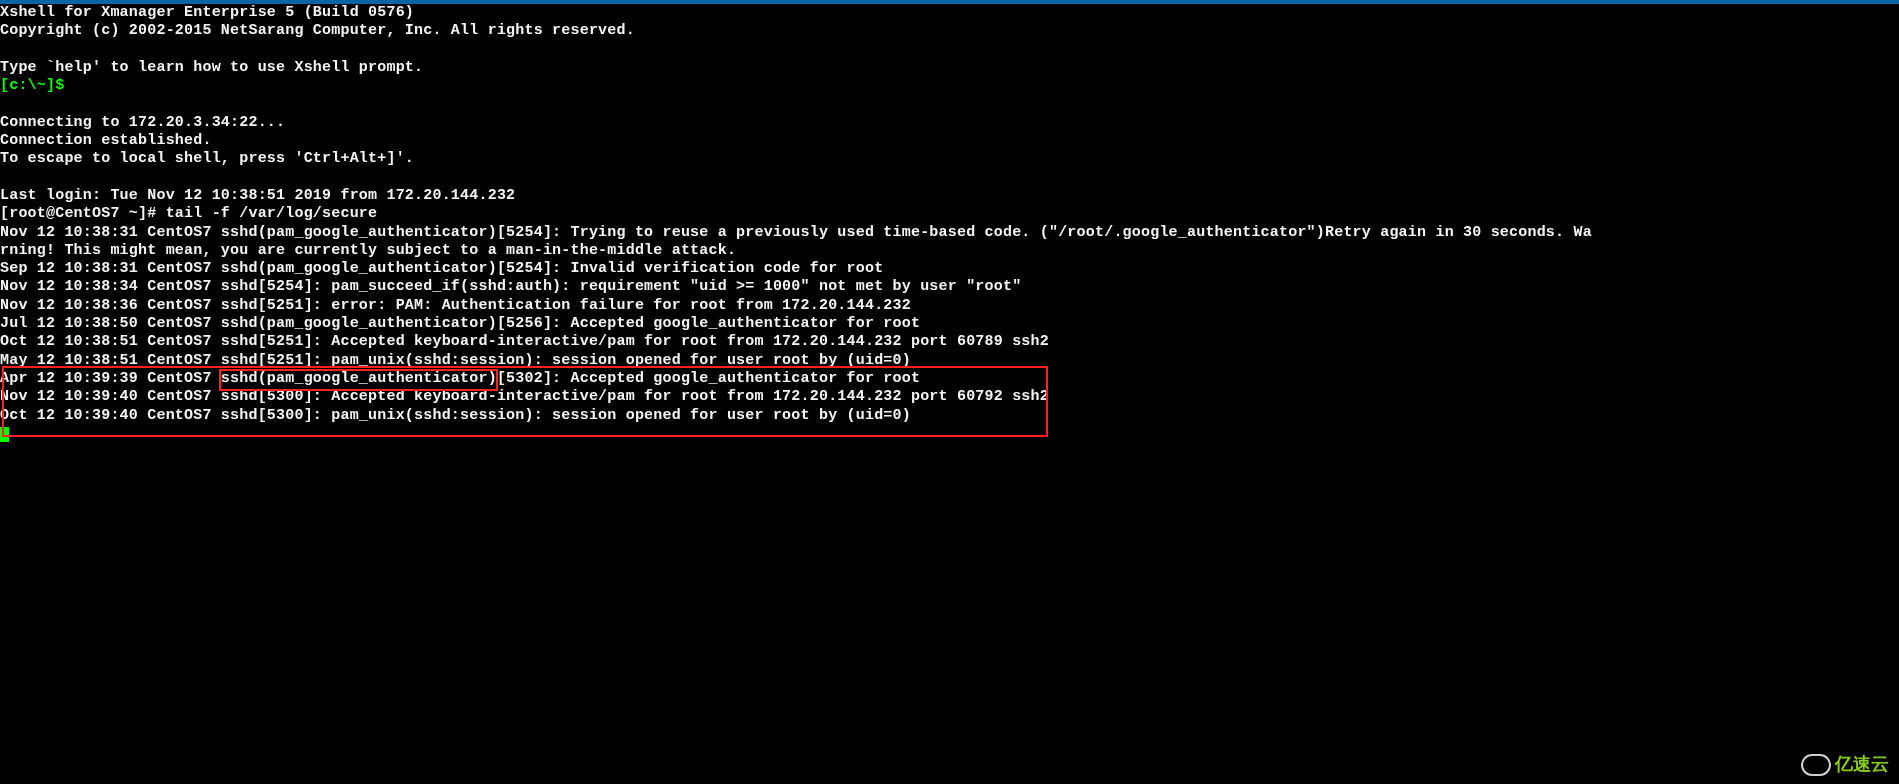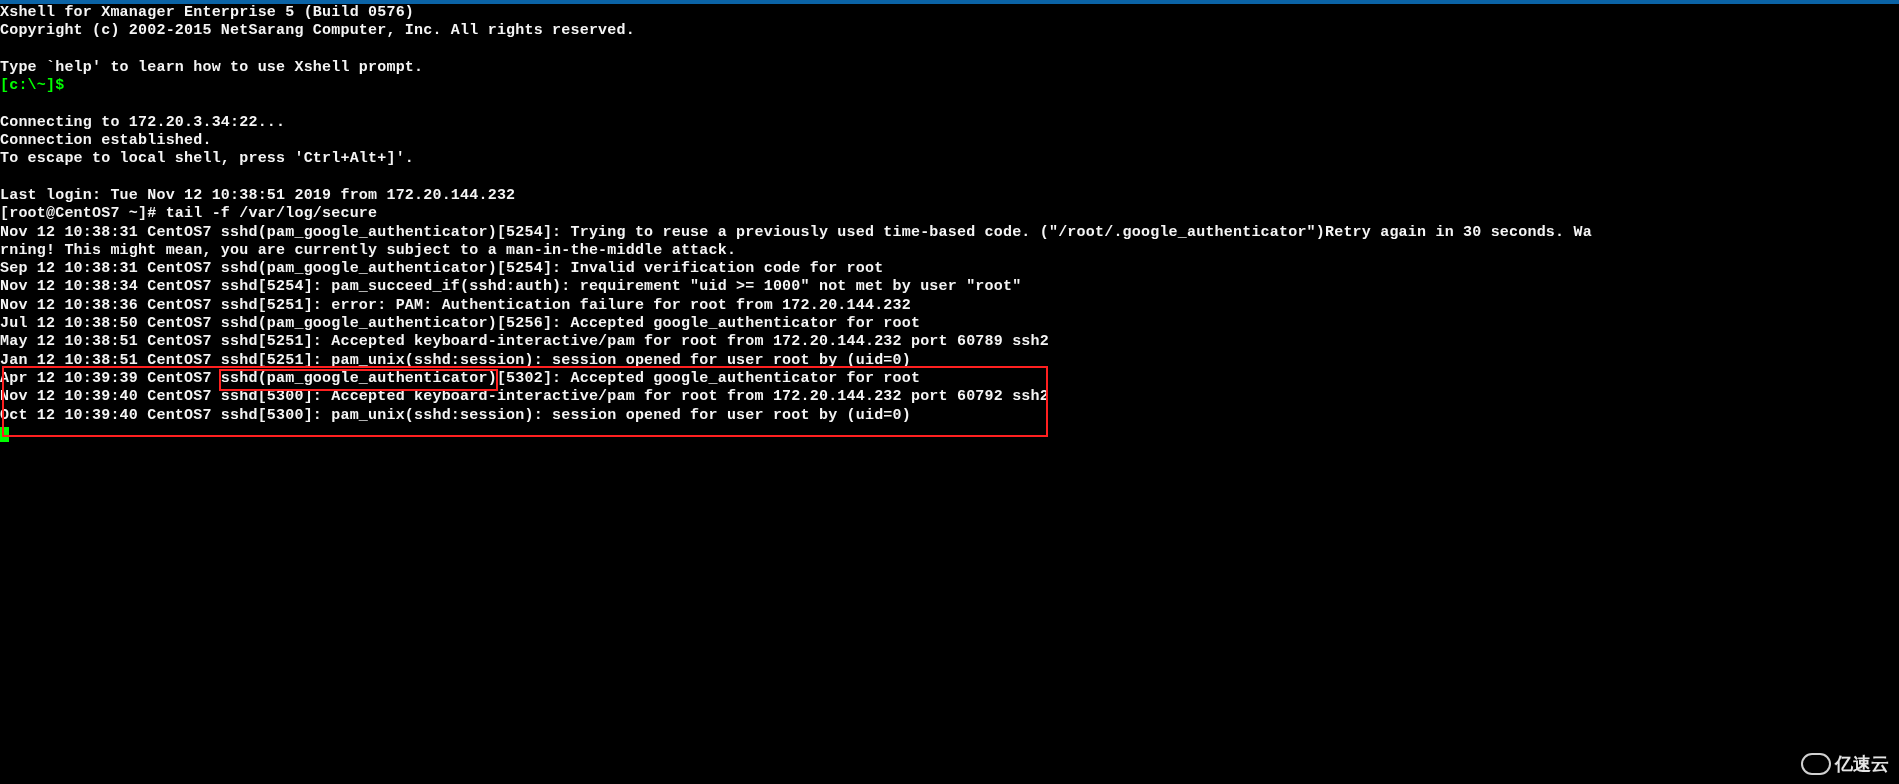--- a/index.html
+++ b/index.html
@@ -104,7 +104,7 @@
 <span>Nov 12 10:38:34 CentOS7 sshd[5254]: pam_succeed_if(sshd:auth): requirement "uid &gt;= 1000" not met by user "root"</span>
 <span>Nov 12 10:38:36 CentOS7 sshd[5251]: error: PAM: Authentication failure for root from 172.20.144.232</span>
 <span>Jul 12 10:38:50 CentOS7 sshd(pam_google_authenticator)[5256]: Accepted google_authenticator for root</span>
-<span>May 12 10:38:51 CentOS7 sshd[5251]: Accepted keyboard-interactive/pam for root from 172.20.144.232 port 60789 ssh2</span>
+<span>Oct 12 10:38:51 CentOS7 sshd[5251]: Accepted keyboard-interactive/pam for root from 172.20.144.232 port 60789 ssh2</span>
 <span>Jan 12 10:38:51 CentOS7 sshd[5251]: pam_unix(sshd:session): session opened for user root by (uid=0)</span>
 <span>Apr 12 10:39:39 CentOS7 sshd(pam_google_authenticator)[5302]: Accepted google_authenticator for root</span>
 <span>Nov 12 10:39:40 CentOS7 sshd[5300]: Accepted keyboard-interactive/pam for root from 172.20.144.232 port 60792 ssh2</span>

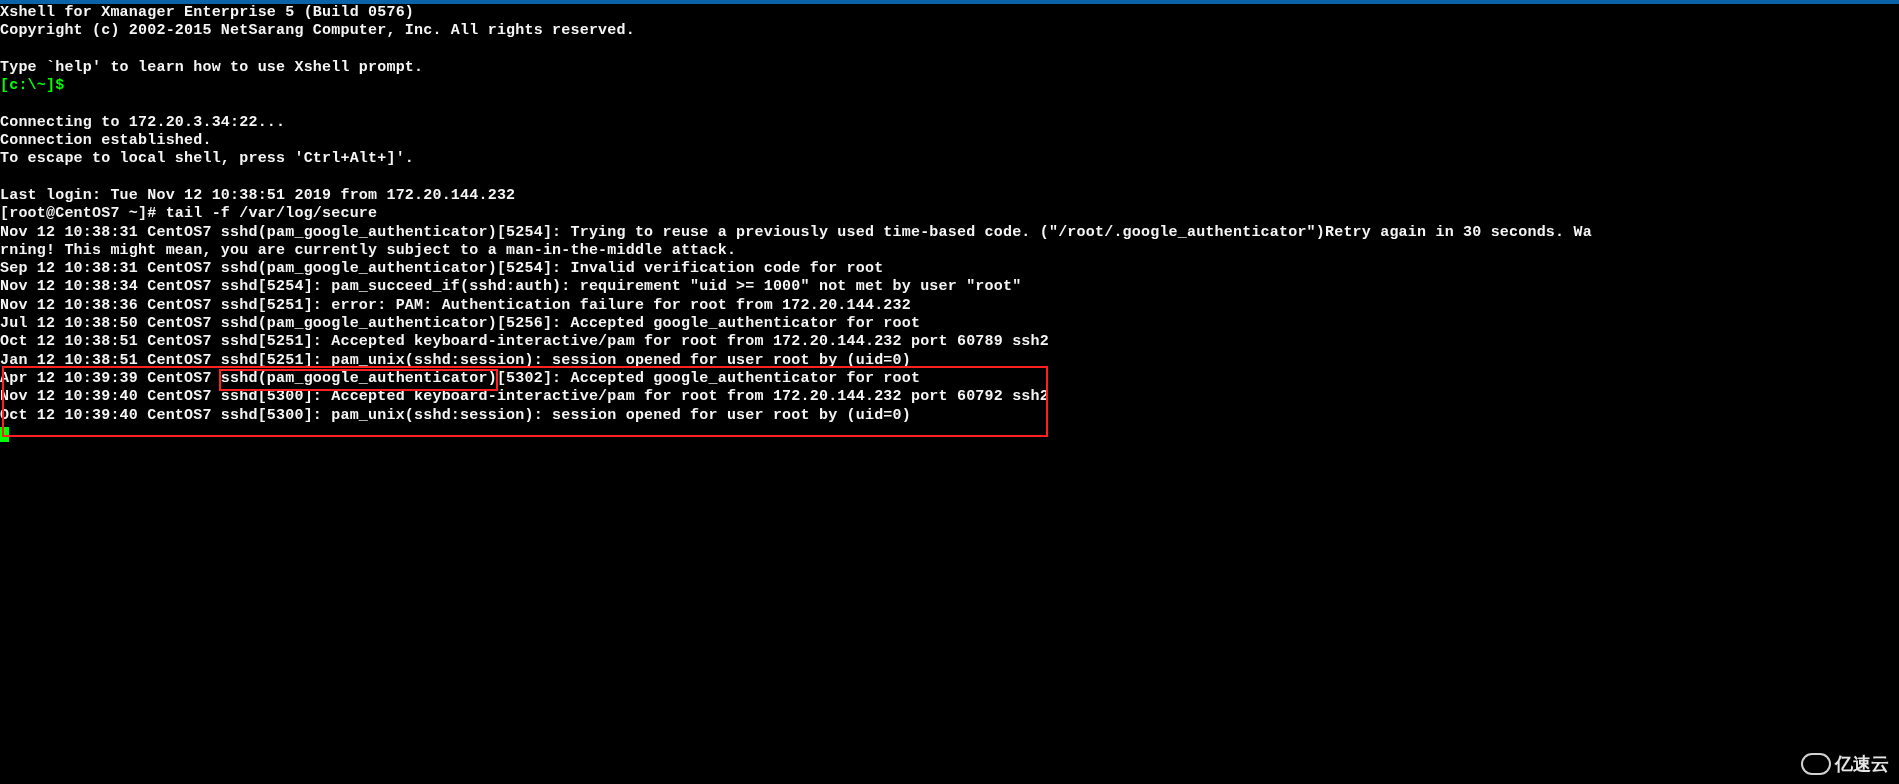--- a/index.html
+++ b/index.html
@@ -105,7 +105,7 @@
 <span>Nov 12 10:38:36 CentOS7 sshd[5251]: error: PAM: Authentication failure for root from 172.20.144.232</span>
 <span>Jul 12 10:38:50 CentOS7 sshd(pam_google_authenticator)[5256]: Accepted google_authenticator for root</span>
 <span>Oct 12 10:38:51 CentOS7 sshd[5251]: Accepted keyboard-interactive/pam for root from 172.20.144.232 port 60789 ssh2</span>
-<span>Jan 12 10:38:51 CentOS7 sshd[5251]: pam_unix(sshd:session): session opened for user root by (uid=0)</span>
+<span>May 12 10:38:51 CentOS7 sshd[5251]: pam_unix(sshd:session): session opened for user root by (uid=0)</span>
 <span>Apr 12 10:39:39 CentOS7 sshd(pam_google_authenticator)[5302]: Accepted google_authenticator for root</span>
 <span>Nov 12 10:39:40 CentOS7 sshd[5300]: Accepted keyboard-interactive/pam for root from 172.20.144.232 port 60792 ssh2</span>
 <span>Oct 12 10:39:40 CentOS7 sshd[5300]: pam_unix(sshd:session): session opened for user root by (uid=0)</span>

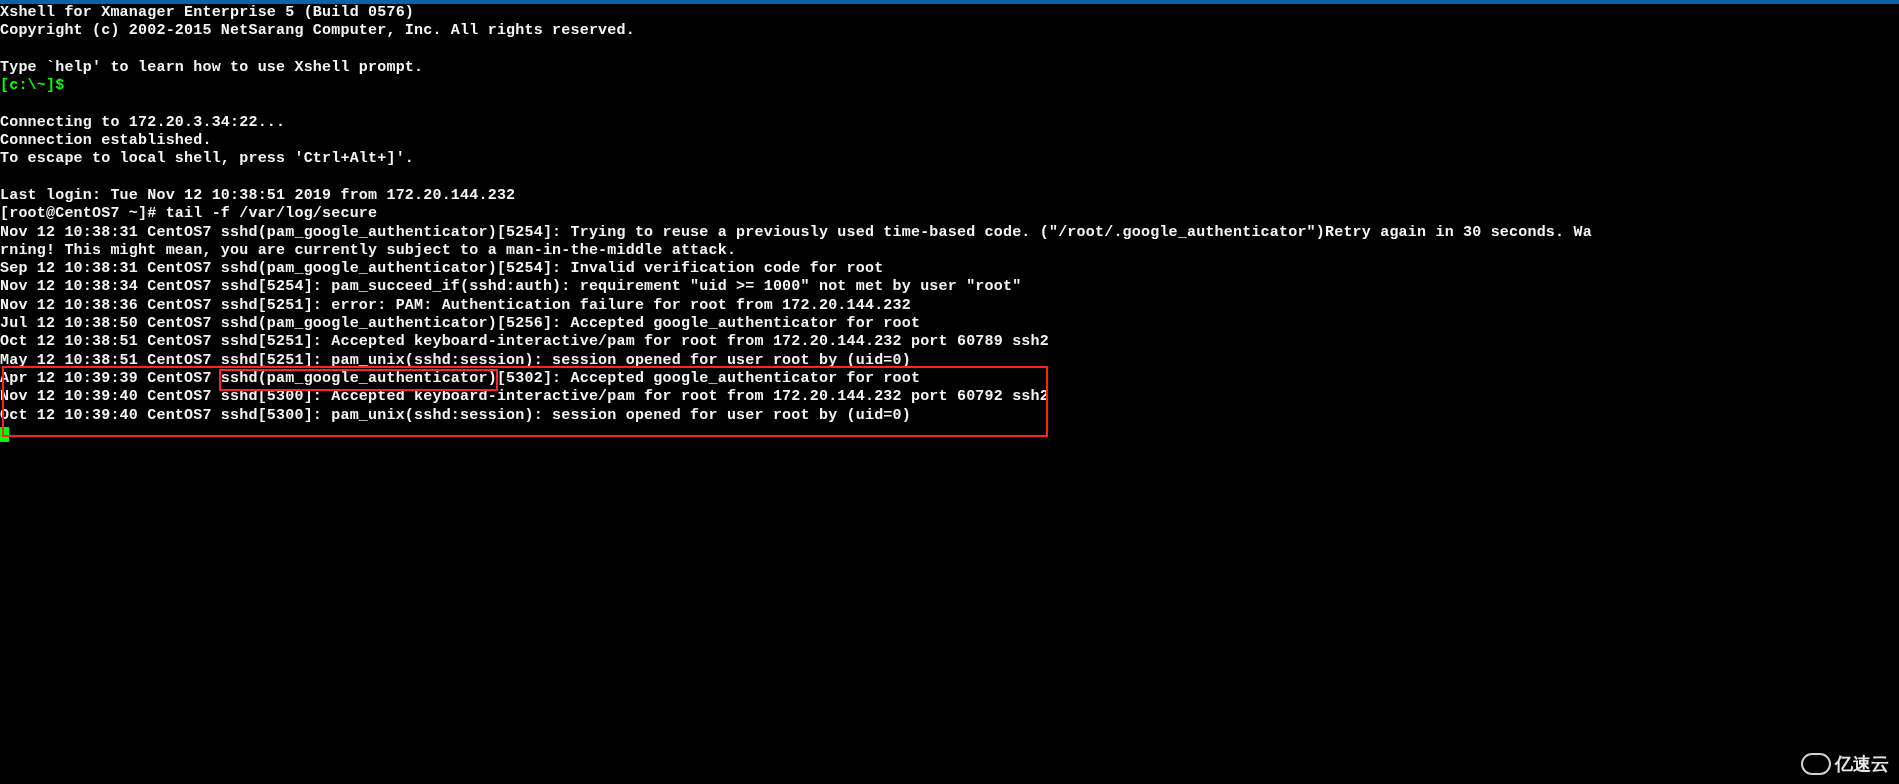--- a/index.html
+++ b/index.html
@@ -66,11 +66,11 @@
     right: 10px;
     bottom: 8px;
     font-family: Arial, sans-serif;
-    color: #e5e5e5;
+    color: #84cc16;
     font-weight: bold;
     font-size: 18px;
     display: flex;
-    align-items: center;
+    align-items: flex-end;
     gap: 4px;
   }
   .watermark .cloud {

